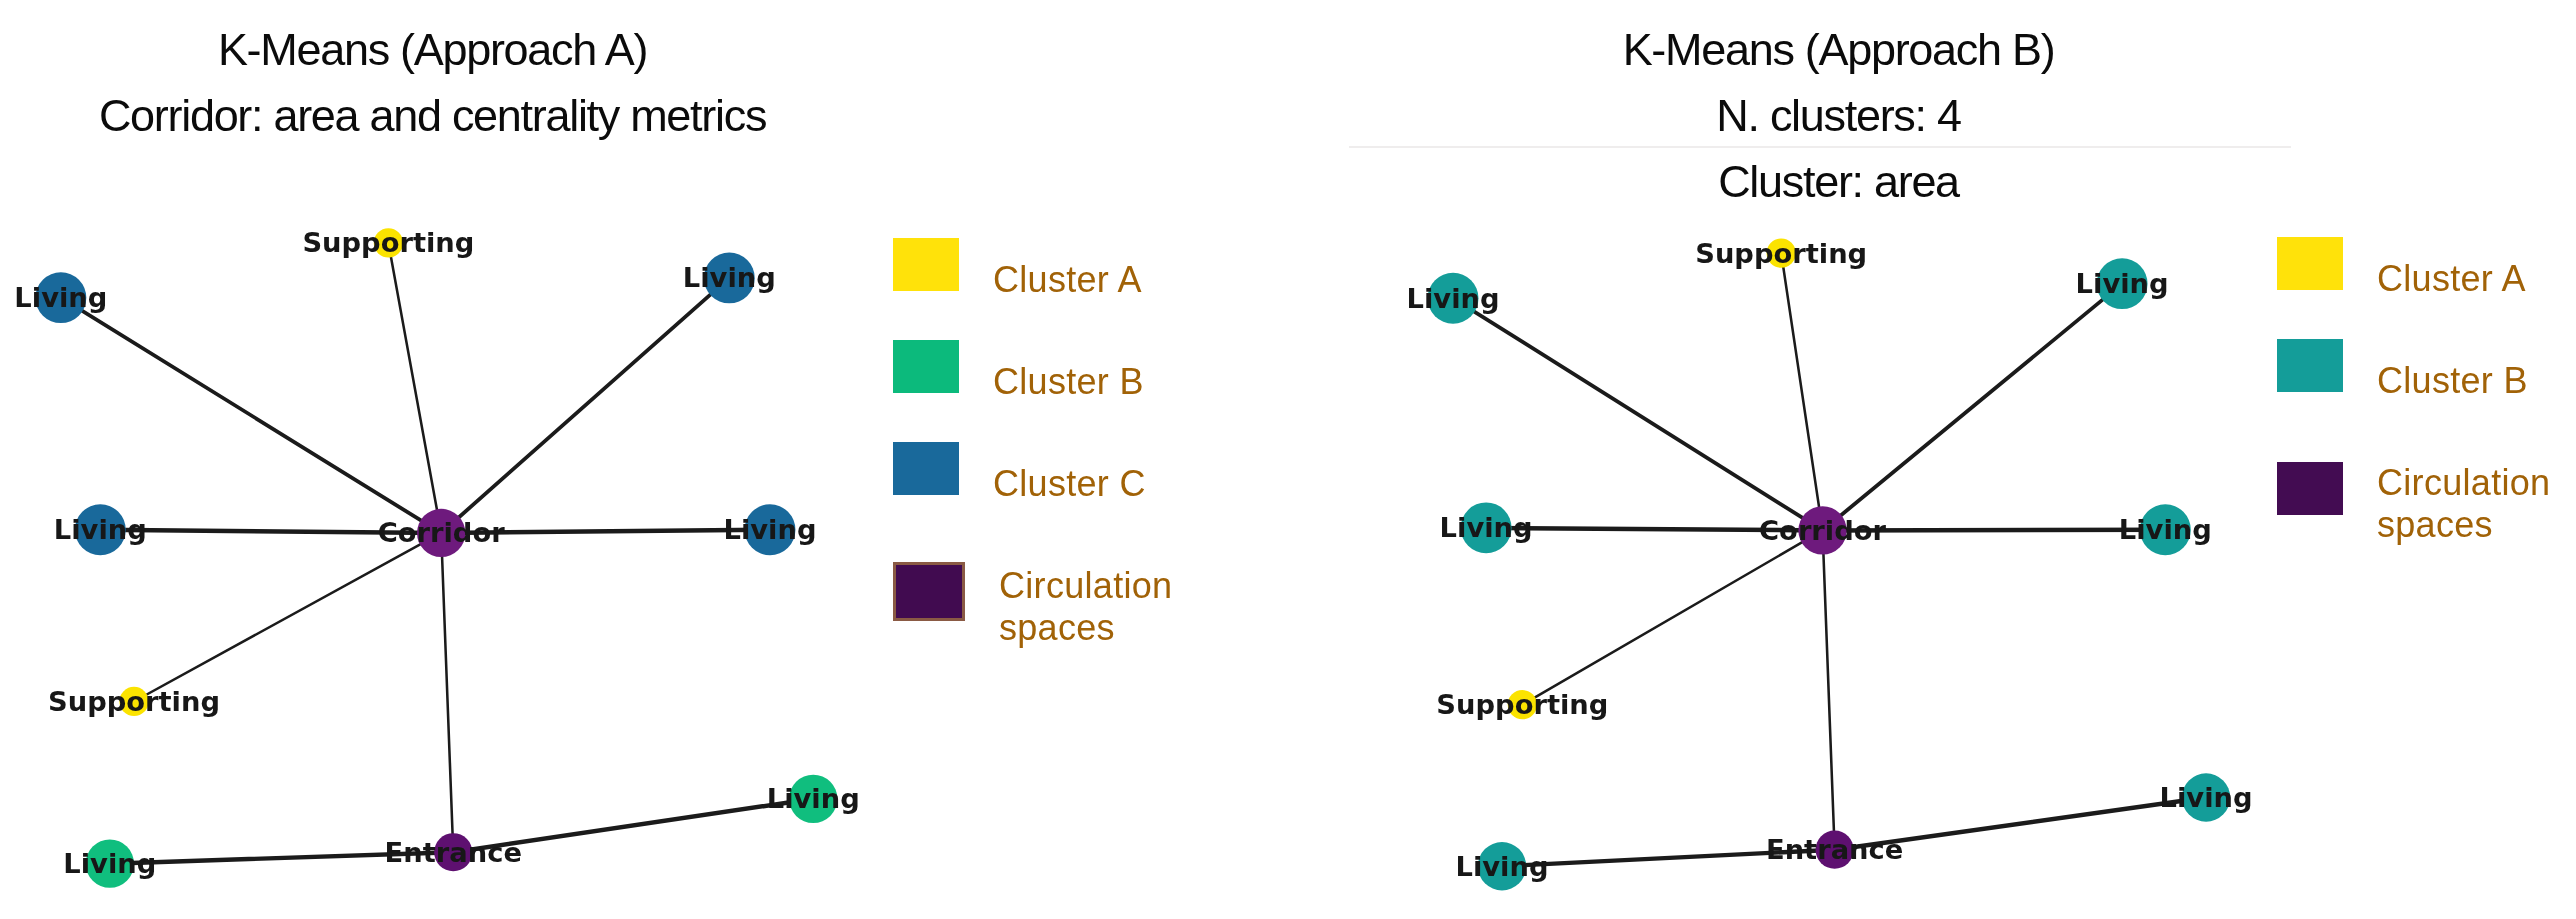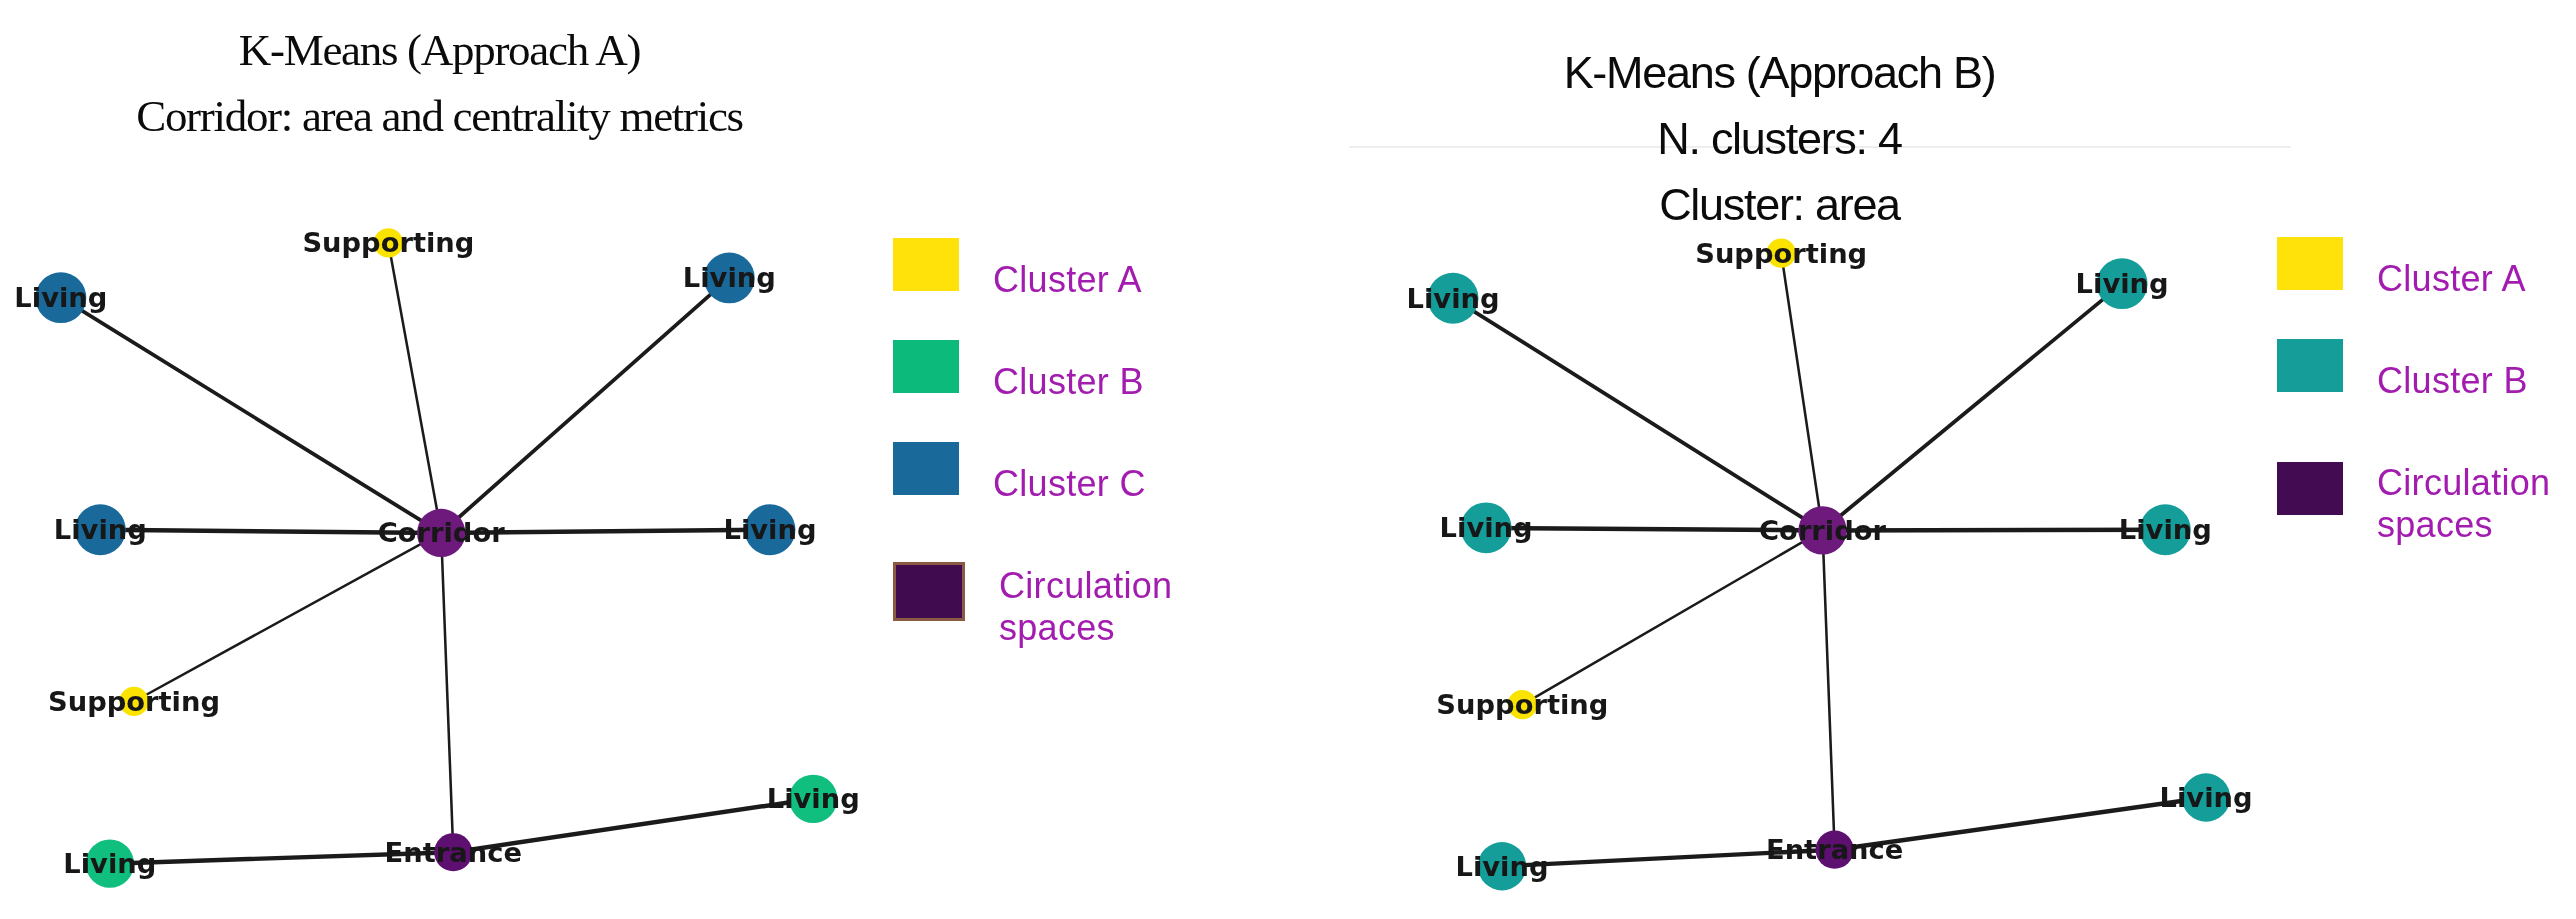--- a/index.html
+++ b/index.html
@@ -63,7 +63,7 @@
 
   <div class="artifact-line" id="artifact" style="left: 1349px; top: 146px; width: 942px;"></div>
 
-  <div class="panel-title" id="title-0" style="left: 7px; top: 16.5px; width: 865px; font-family: Liberation Serif, serif;">
+  <div class="panel-title" id="title-0" style="left: 0px; top: 16.5px; width: 865px;">
     <div>K-Means (Approach A)</div>
     <div>Corridor: area and centrality metrics</div>
   </div>

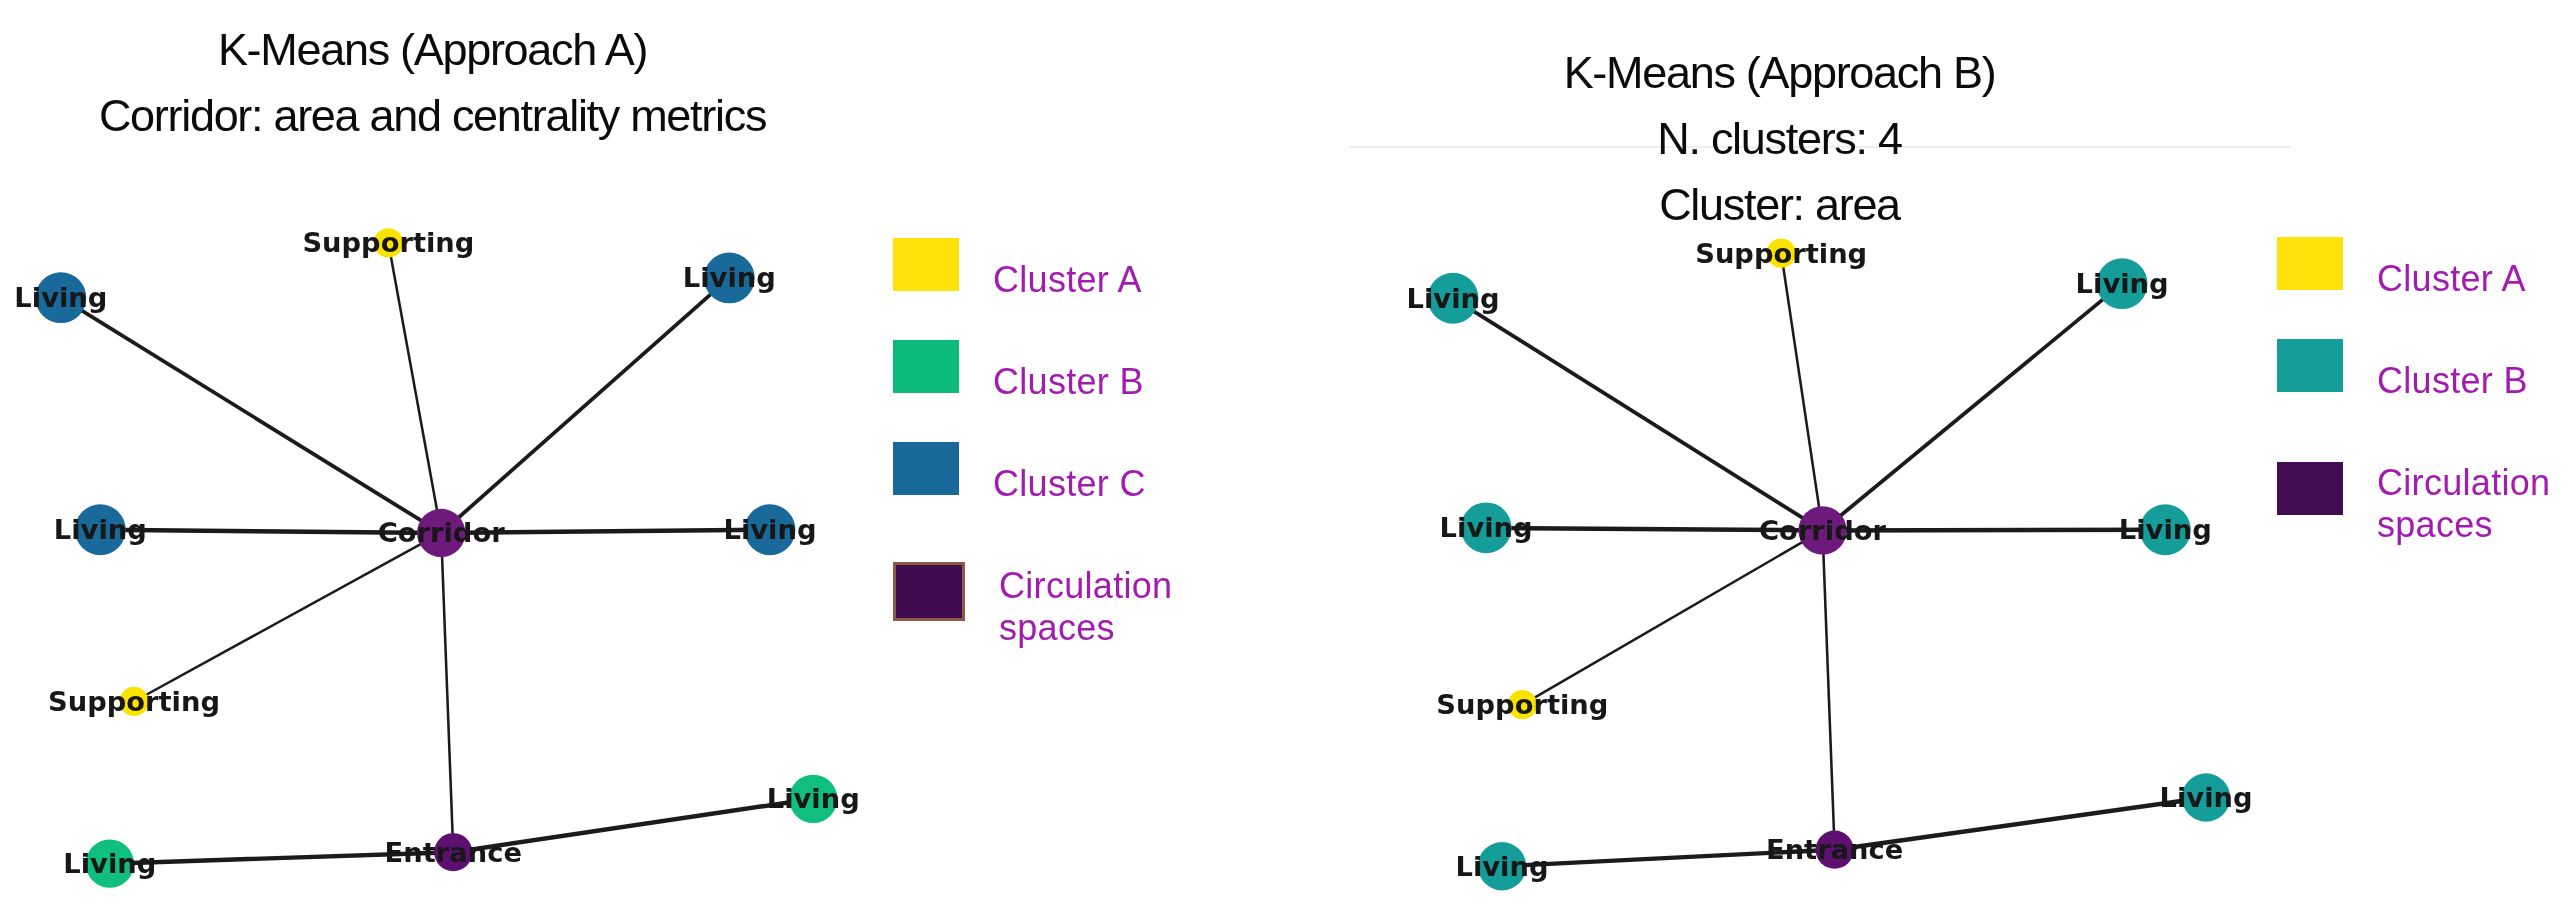--- a/index.html
+++ b/index.html
@@ -68,7 +68,7 @@
     <div>Corridor: area and centrality metrics</div>
   </div>
 
-  <div class="panel-title" id="title-1" style="left: 1334px; top: 16.5px; width: 891px; margin-top: 23px;">
+  <div class="panel-title" id="title-1" style="left: 1393px; top: 16.5px; width: 891px;">
     <div>K-Means (Approach B)</div>
     <div>N. clusters: 4</div>
     <div>Cluster: area</div>

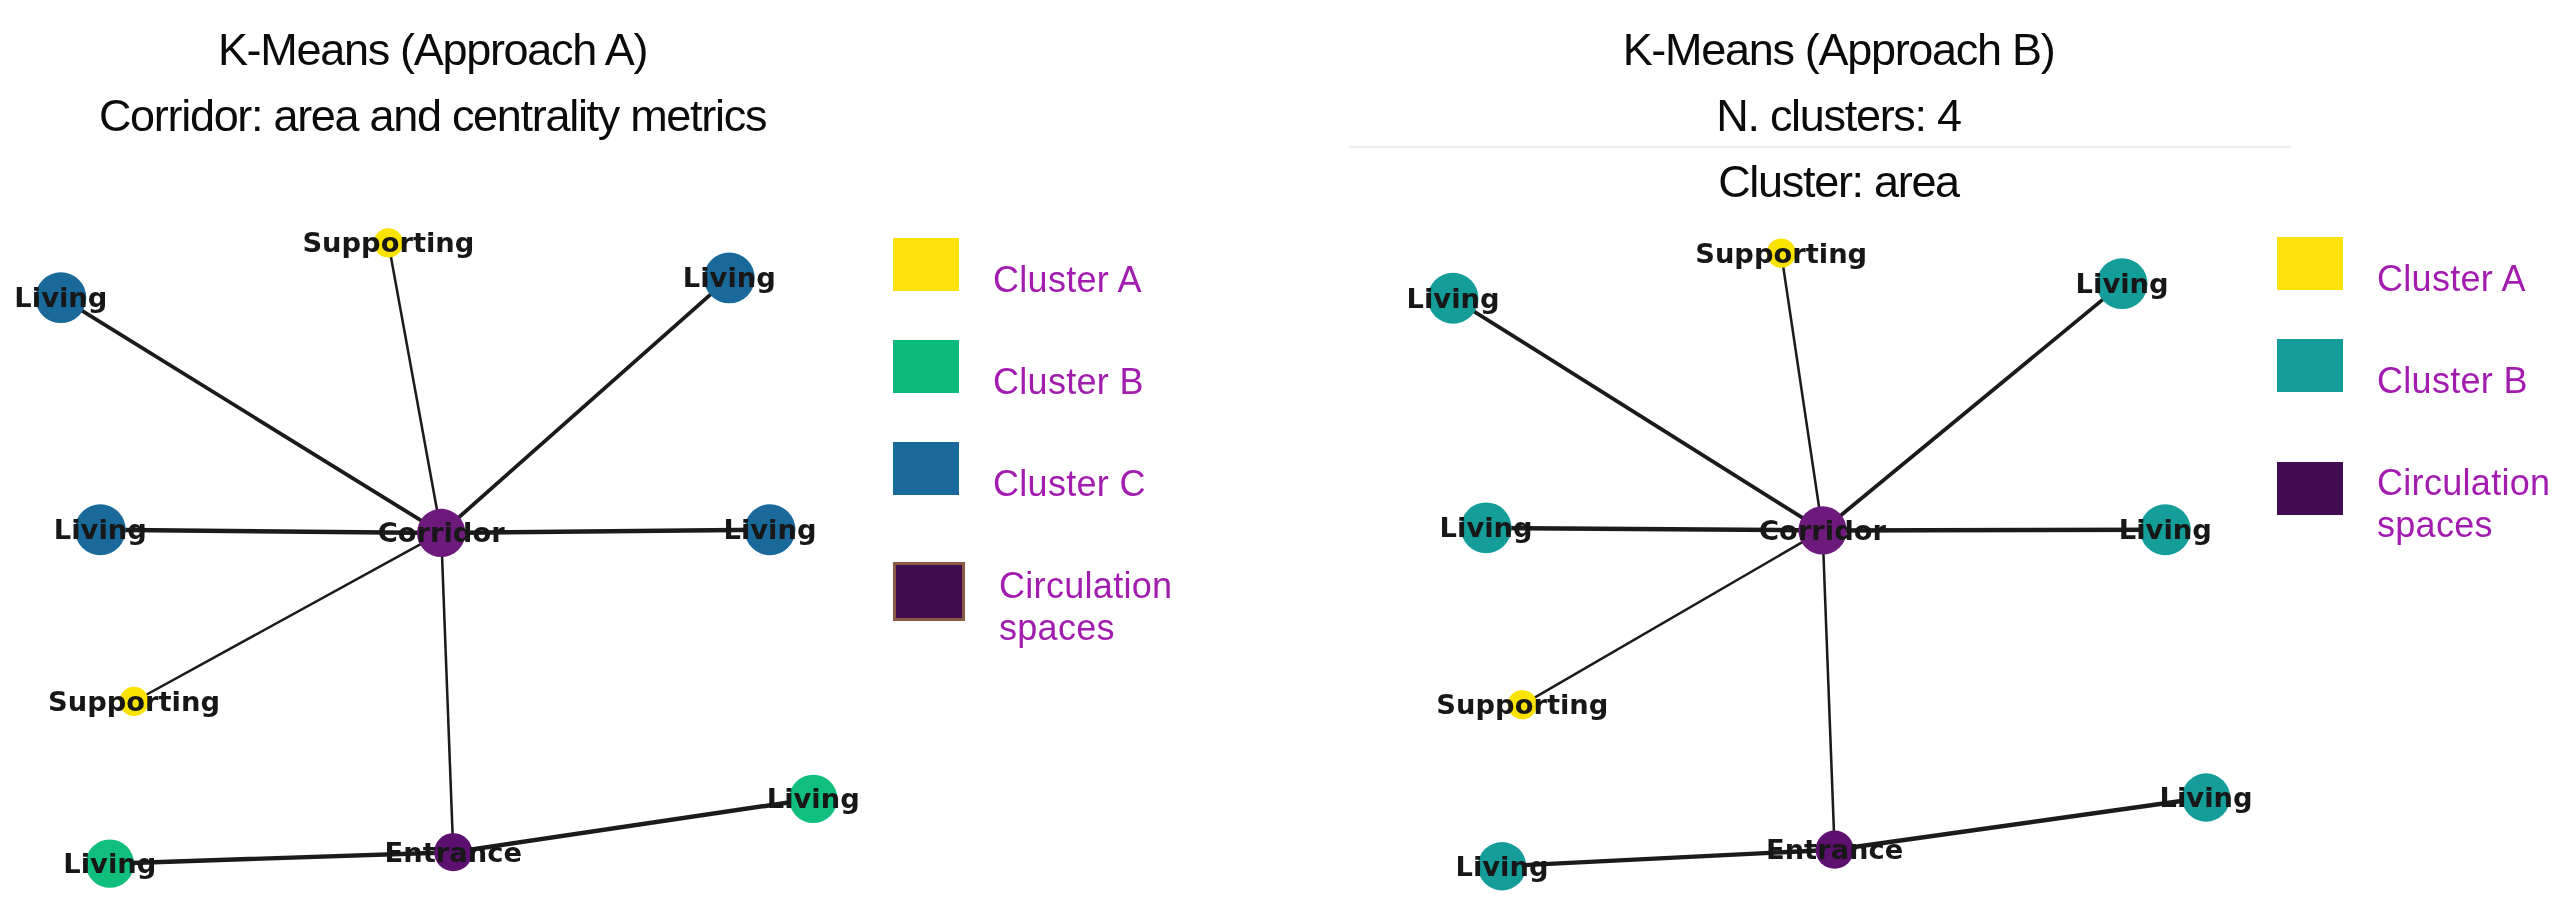--- a/index.html
+++ b/index.html
@@ -44,7 +44,7 @@
   .legend-label{
     font-size:36px;
     line-height:42px;
-    color:#a21caf;
+    color:#a16207;
     letter-spacing:0.3px;
     white-space:pre-line;
     margin-top:32px;

